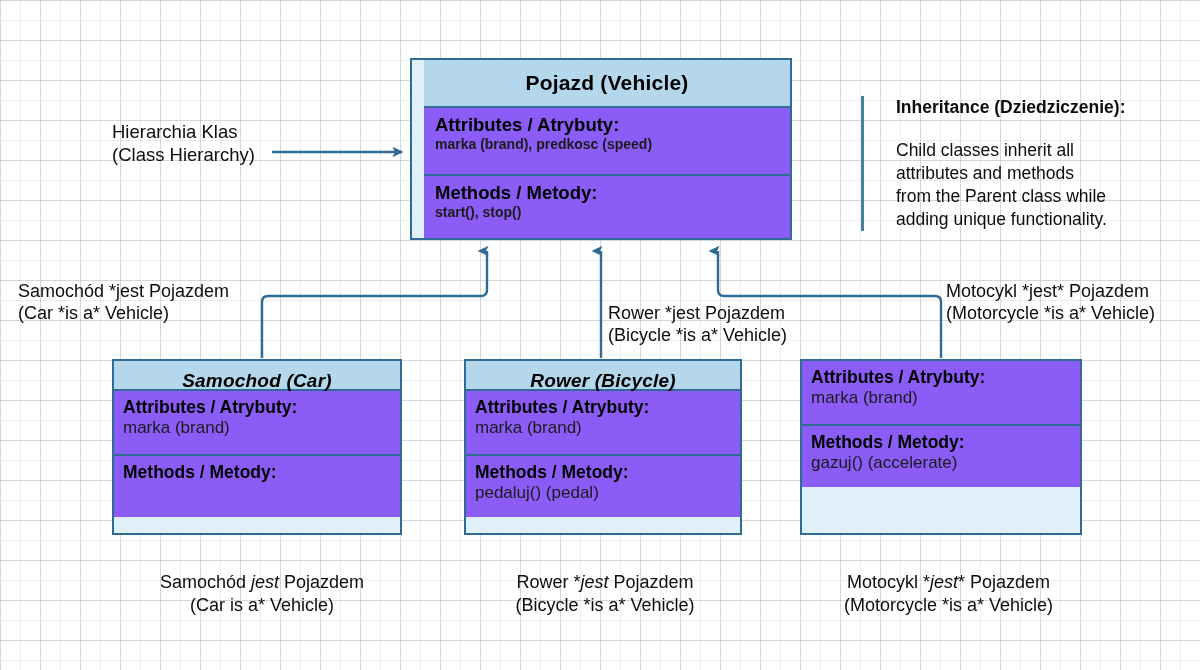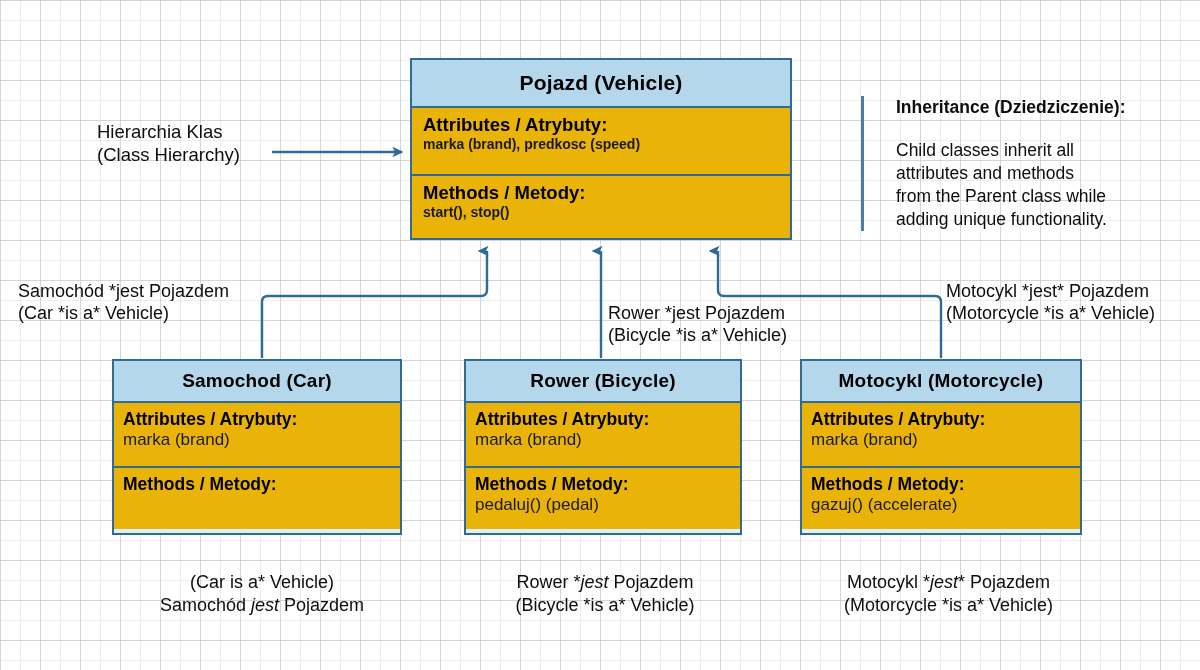--- a/index.html
+++ b/index.html
@@ -67,7 +67,7 @@
   }
 
   
-  #parent-class { left: 410px; top: 58px; width: 382px; height: 182px; }
+  #parent-class { left: 410px; top: 58px; width: 382px; height: 182px; padding-left: 12px; }
   #parent-class .uml-title { height: 48px; line-height: 46px; font-size: 21px; }
   #parent-class .sec-head { font-size: 18.5px; }
   #parent-class .sec-body { font-size: 14px; font-weight: bold; }

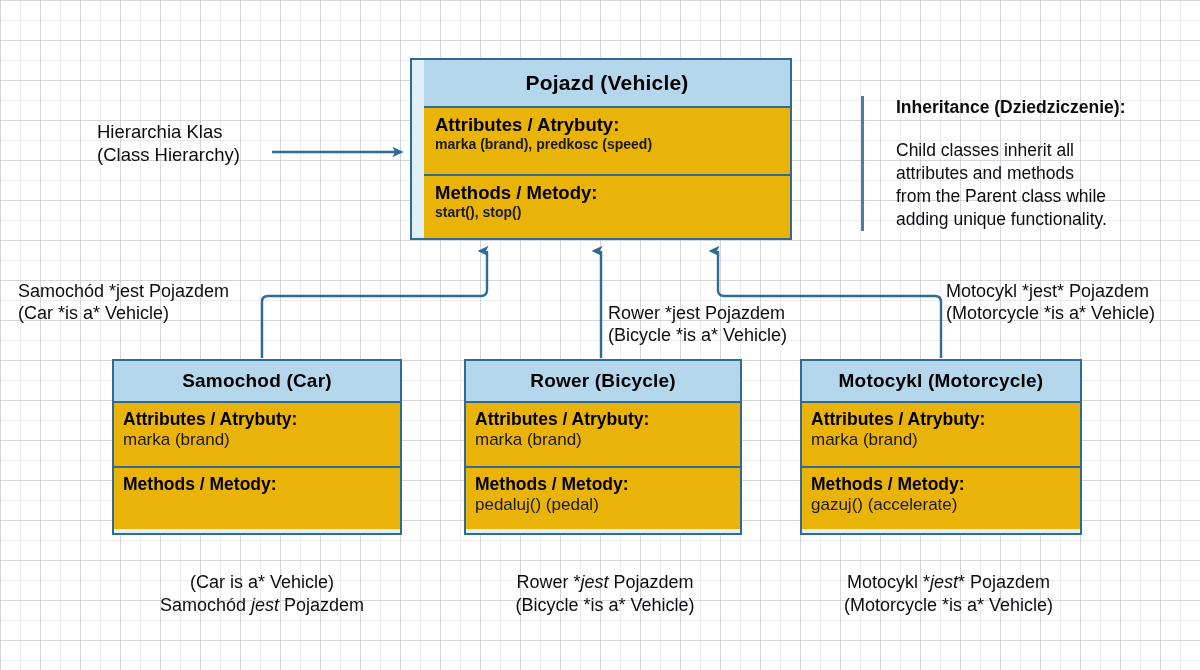--- a/index.html
+++ b/index.html
@@ -94,7 +94,7 @@
     white-space: pre-line;
   }
   #label-hierarchy {
-    left: 97px; top: 121px;
+    left: 112px; top: 121px;
     font-size: 18.5px;
     text-align: left;
   }

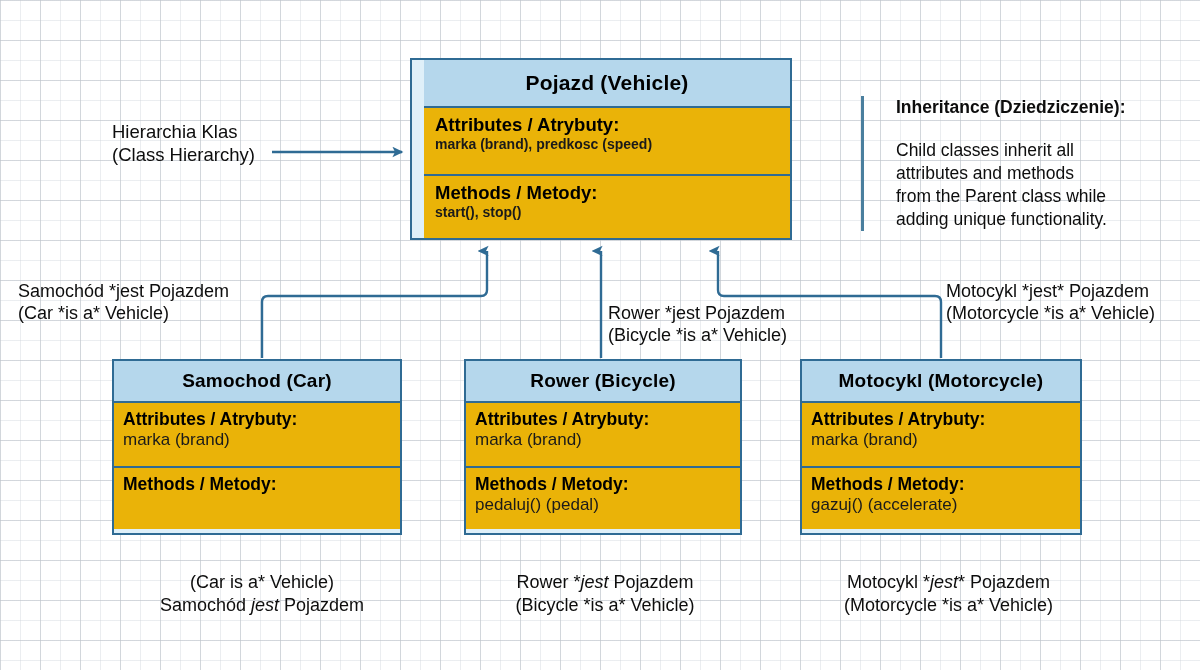--- a/index.html
+++ b/index.html
@@ -50,7 +50,7 @@
   }
   .uml-section {
     box-sizing: border-box;
-    background: #eab308;
+    background: #8b5cf6;
     padding: 6px 9px 8px 9px;
   }
   .uml-section + .uml-section {

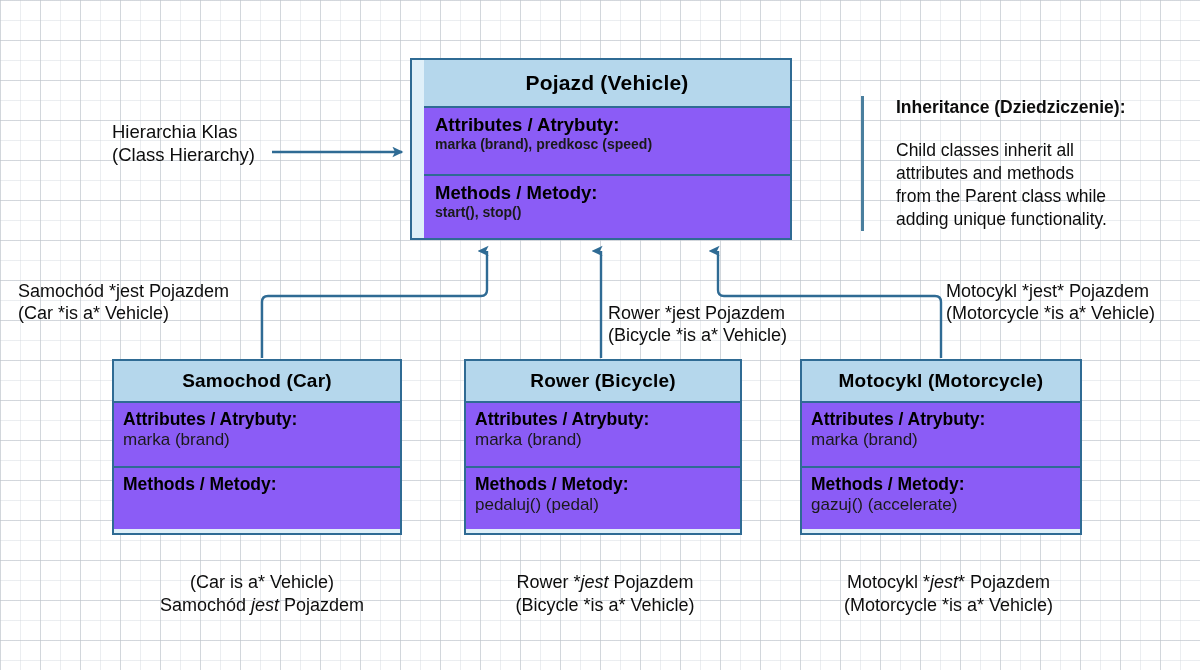--- a/index.html
+++ b/index.html
@@ -76,7 +76,7 @@
   #parent-class .sec-methods { height: 64px; }
 
   
-  .child-class .uml-title { height: 42px; line-height: 40px; font-size: 19px; }
+  .child-class .uml-title { height: 30px; line-height: 40px; font-size: 19px; font-style: italic; }
   .child-class .sec-head { font-size: 17.5px; }
   .child-class .sec-body { font-size: 17px; }
   .child-class .sec-attrs { height: 63px; }

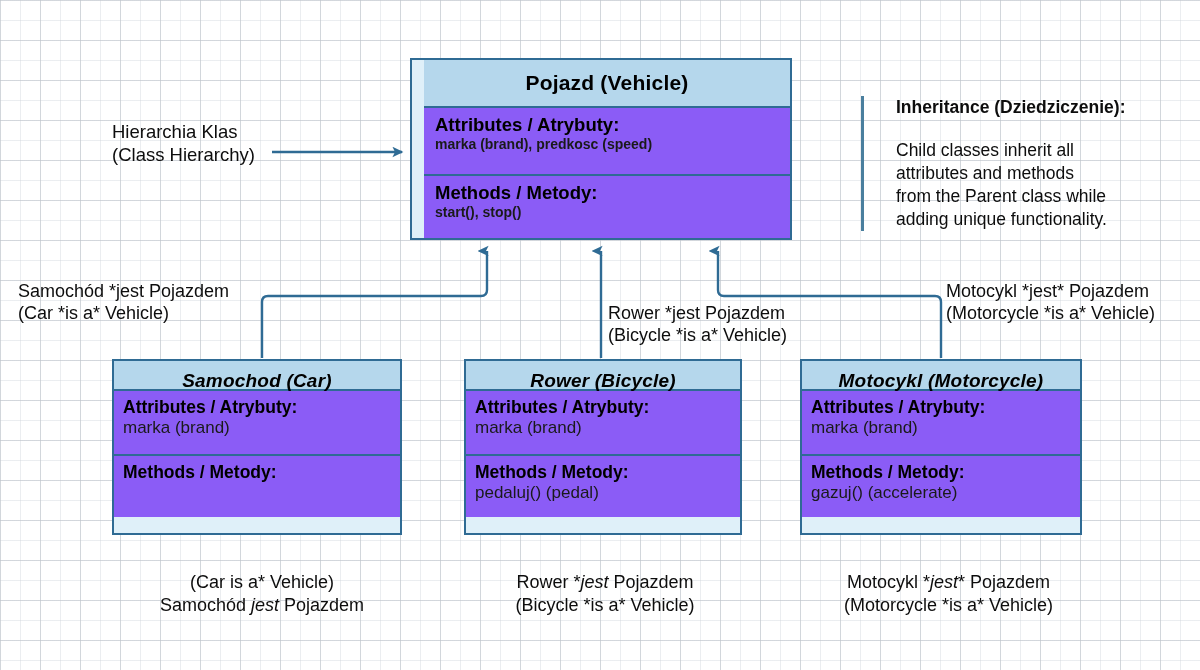--- a/index.html
+++ b/index.html
@@ -207,7 +207,6 @@
   </div>
 
   <div class="uml-class child-class" id="class-moto">
-    <div class="uml-title">Motocykl (Motorcycle)</div>
     <div class="uml-section sec-attrs">
       <div class="sec-head">Attributes / Atrybuty:</div>
       <div class="sec-body">marka (brand)</div>

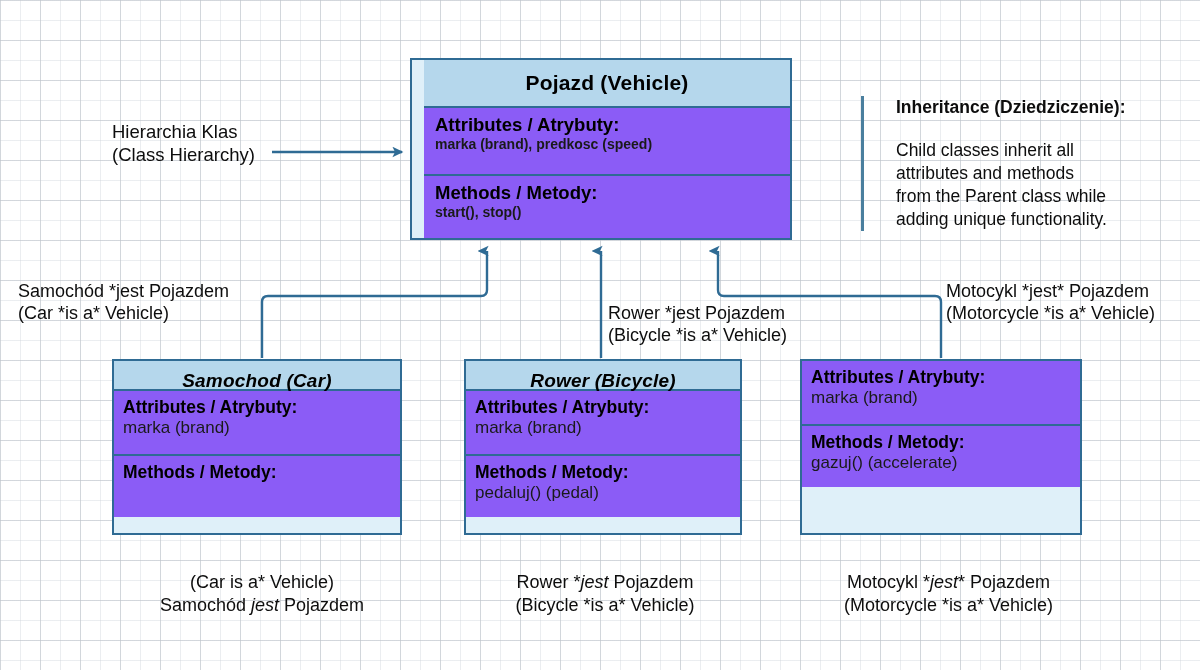--- a/index.html
+++ b/index.html
@@ -230,8 +230,8 @@
 (Motorcycle *is a* Vehicle)</div>
 
   <div class="caption" id="caption-car">
+    <div><span>Samochód </span><em>jest</em><span> Pojazdem</span></div>
     <div>(Car is a* Vehicle)</div>
-    <div><span>Samochód </span><em>jest</em><span> Pojazdem</span></div>
   </div>
 
   <div class="caption" id="caption-bike">

